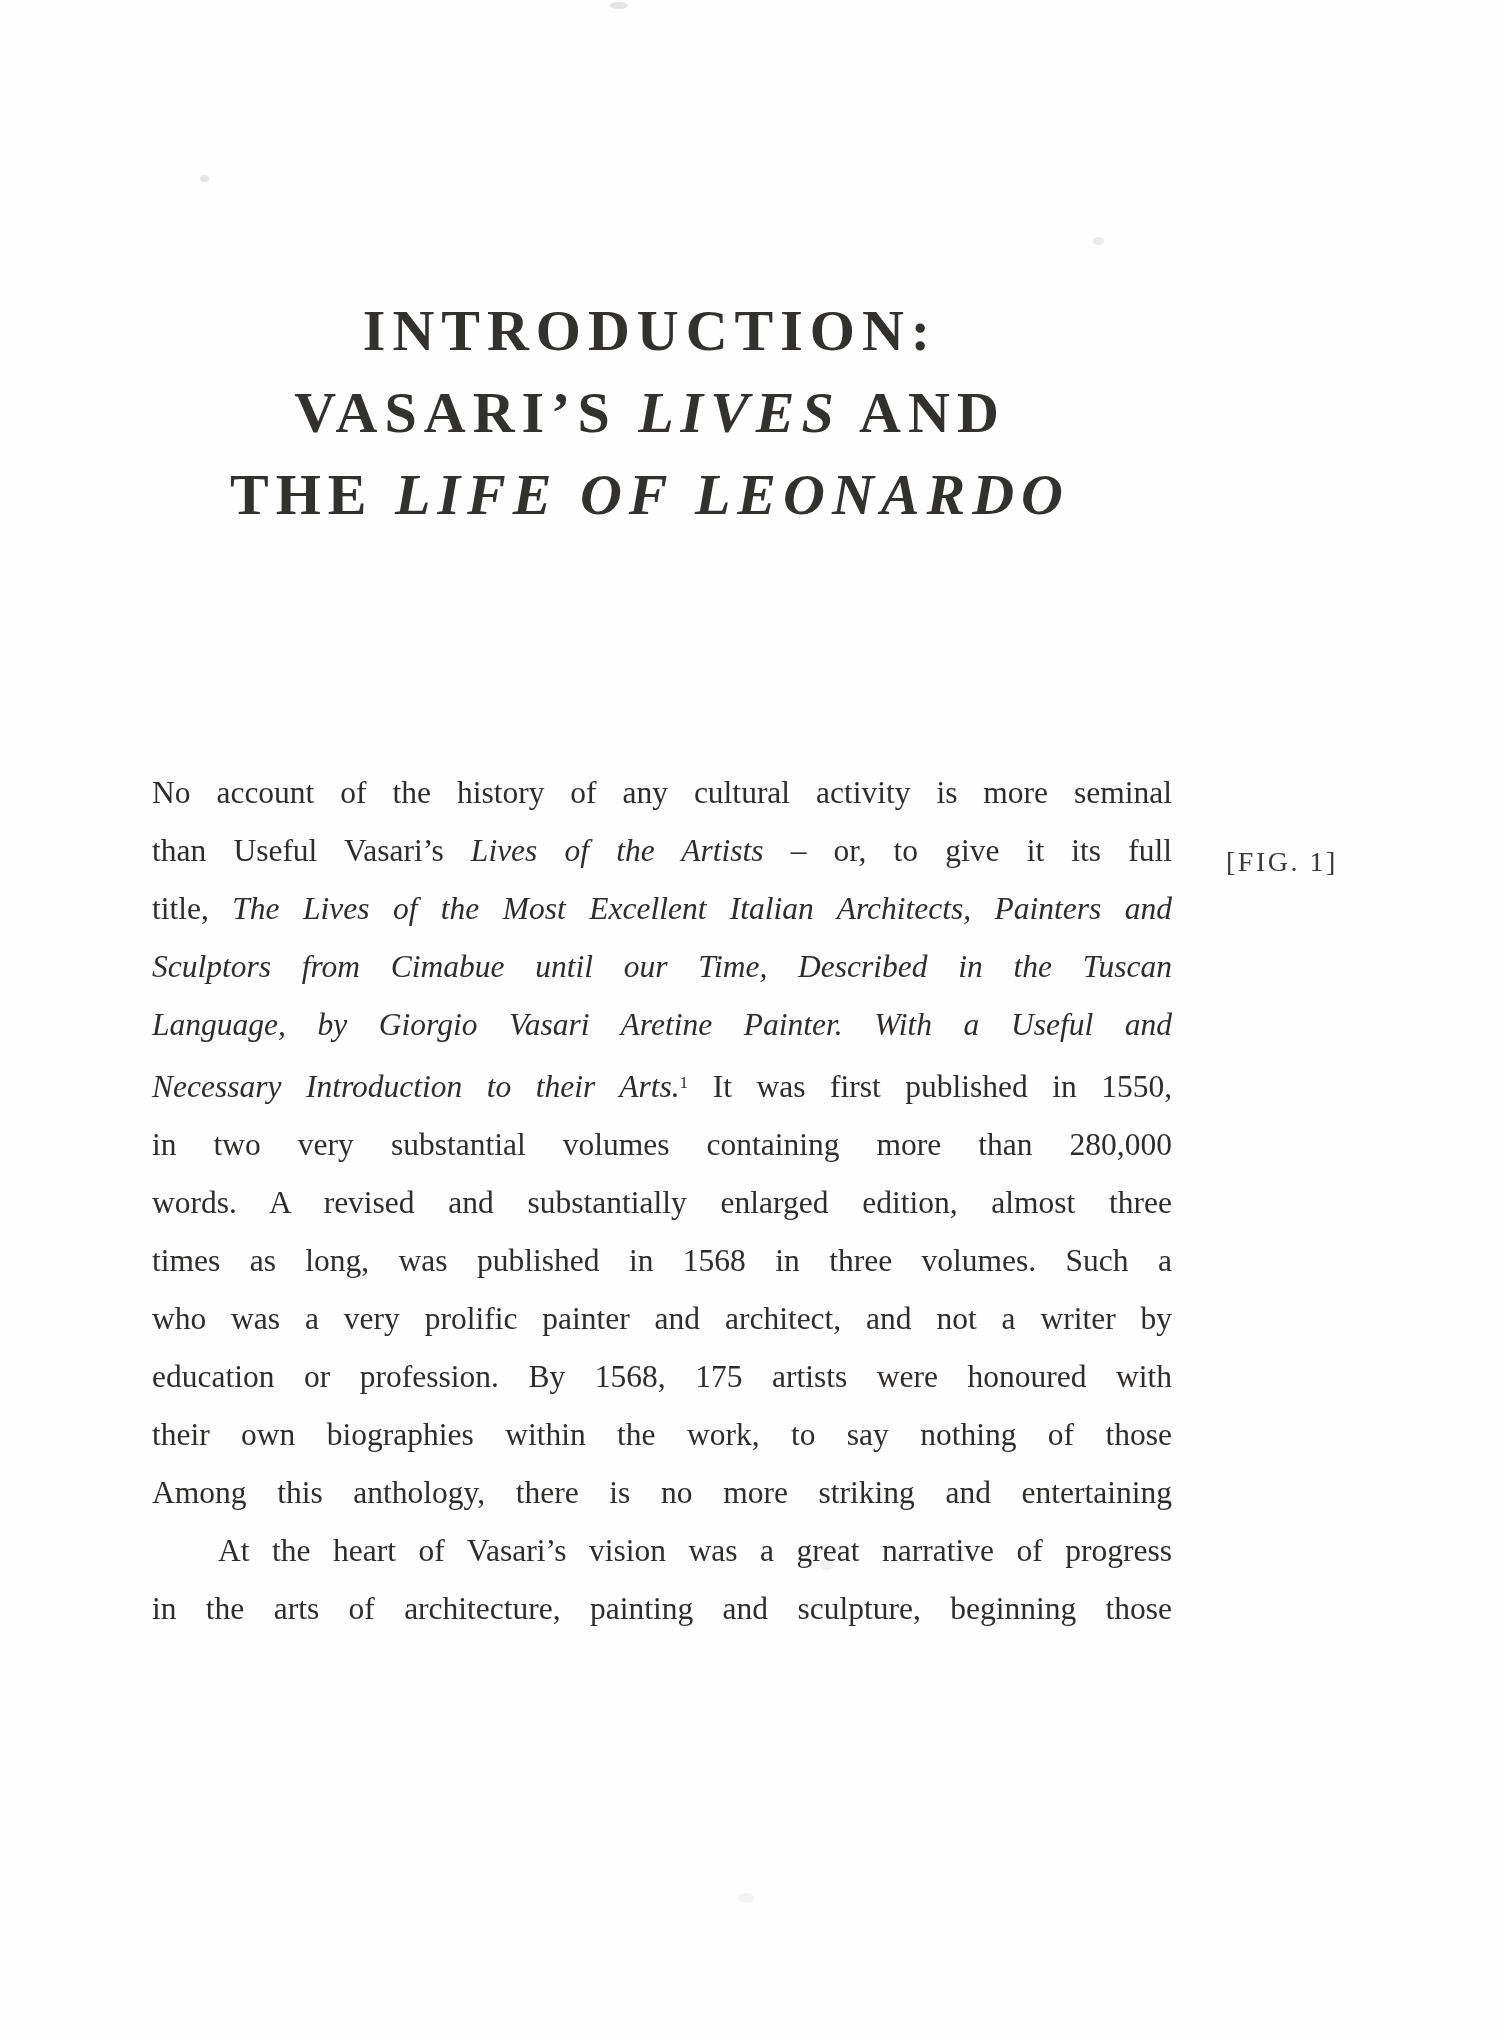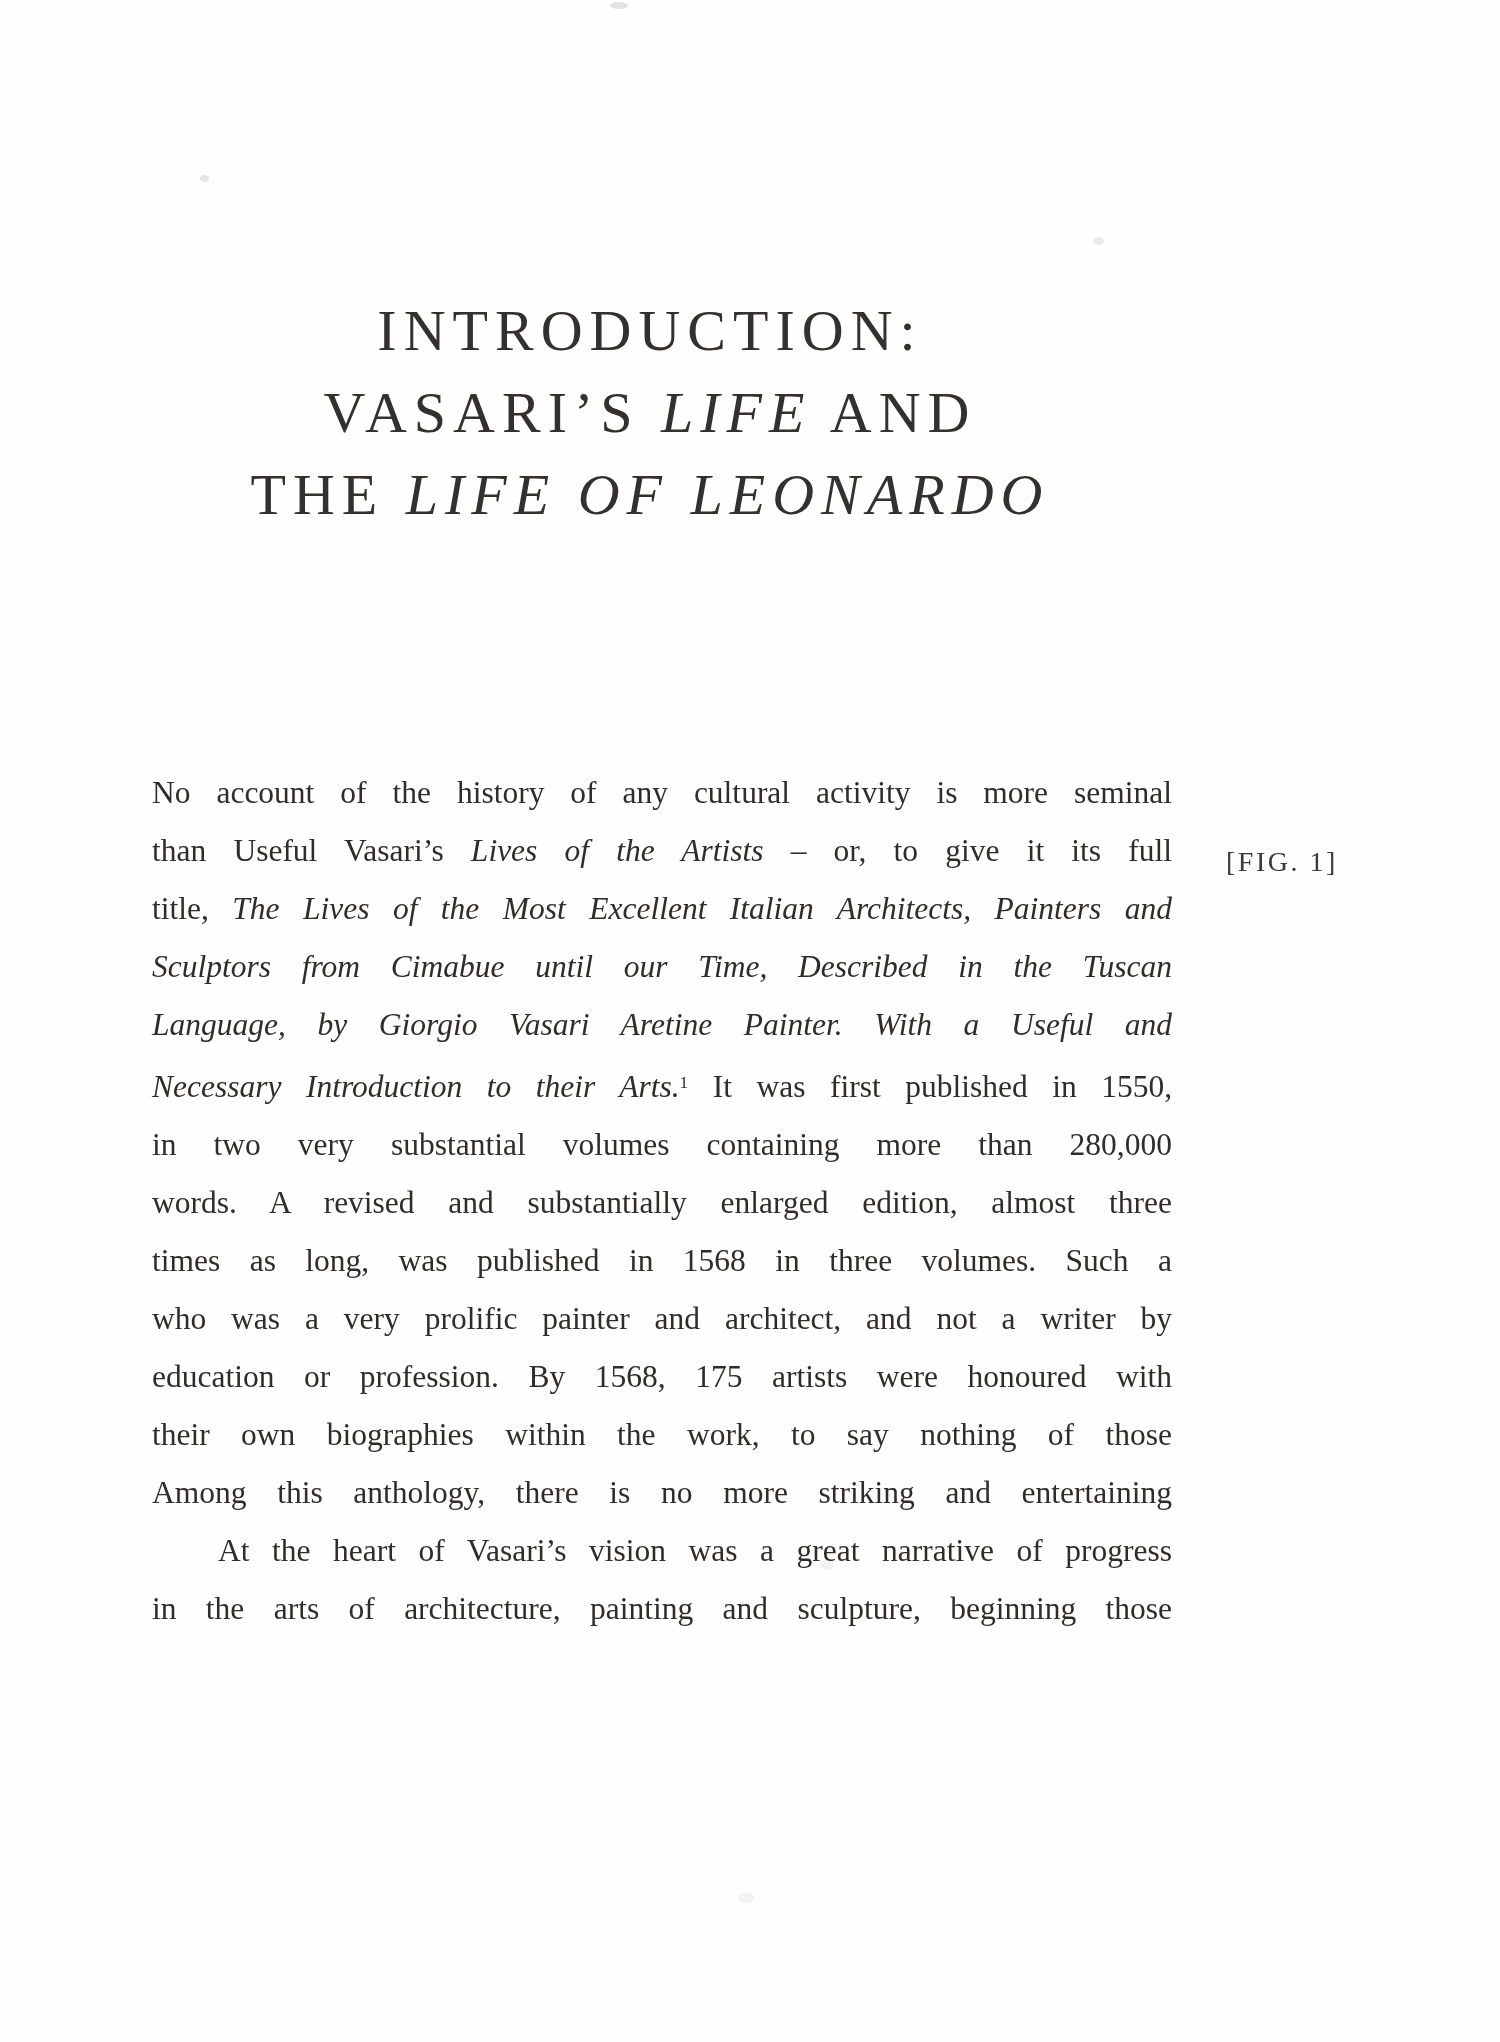--- a/index.html
+++ b/index.html
@@ -30,7 +30,7 @@
     letter-spacing: 7px;
     color: #33312e;
   }
-  .title-block .text-line { white-space: nowrap; }
+  .title-block .text-line { white-space: nowrap; font-weight: bold; }
 
   
   .body-block {

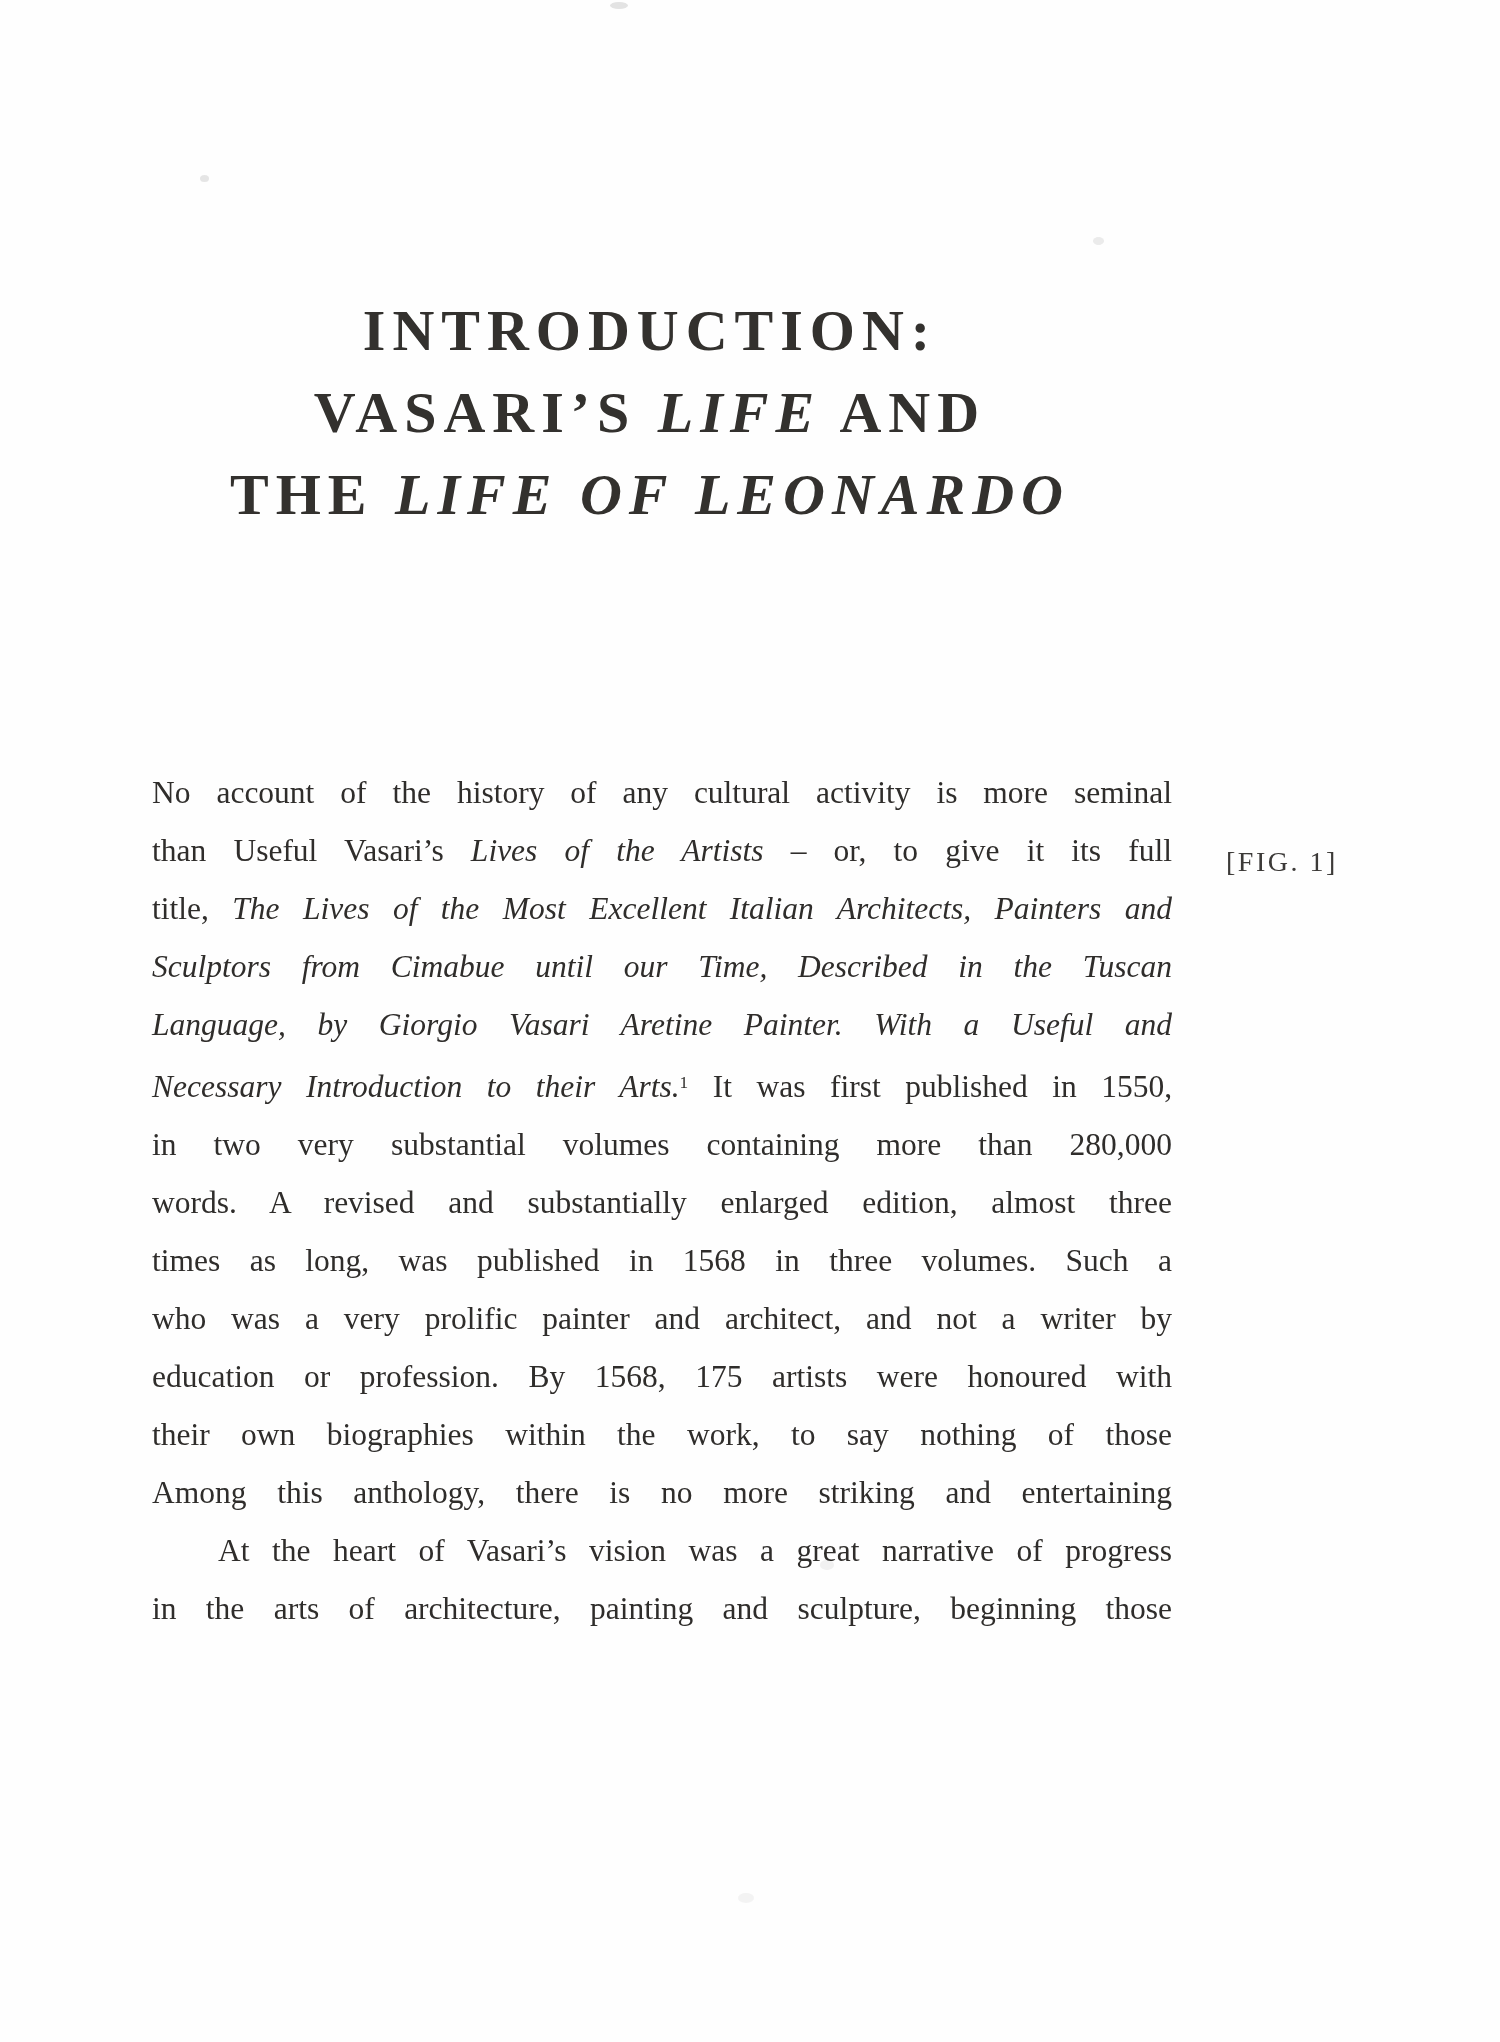--- a/index.html
+++ b/index.html
@@ -97,7 +97,7 @@
 
   <div class="title-block">
       <div class="text-line"><span>INTRODUCTION:</span></div>
-      <div class="text-line"><span>VASARI’S </span><span class="it">LIFE</span><span> AND</span></div>
+      <div class="text-line"><span>VASARI’S </span><span class="it">LIVES</span><span> AND</span></div>
       <div class="text-line"><span>THE </span><span class="it">LIFE OF LEONARDO</span></div>
     </div>
 

